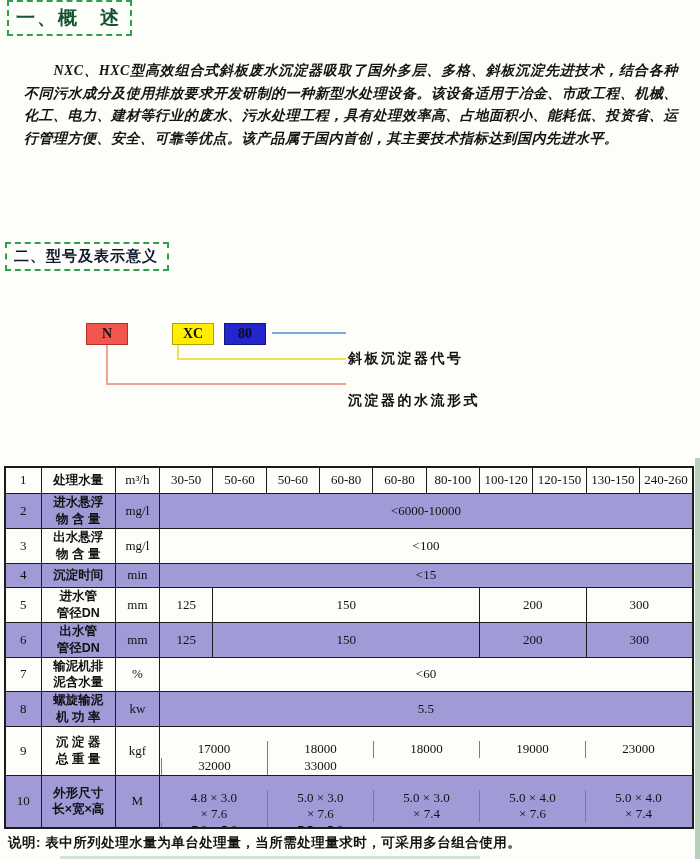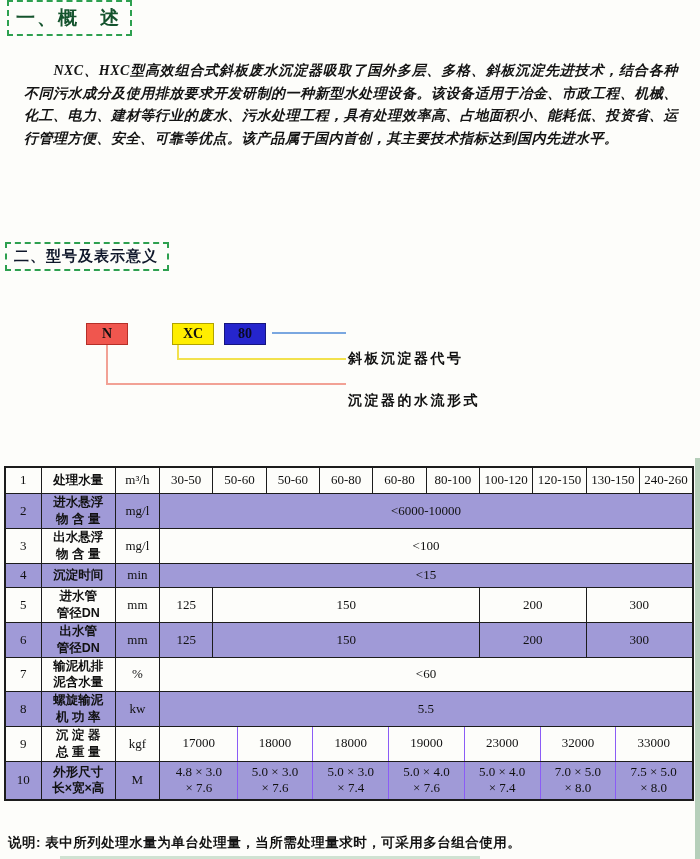--- a/index.html
+++ b/index.html
@@ -78,7 +78,7 @@
   td.unit{font-size:13px;}
   td.num{font-size:13px;}
   td.gridtd{padding:0;}
-  .span7{display:grid;grid-template-columns:repeat(7,1fr);width:100%;}
+  .span7{display:grid;grid-template-columns:repeat(5,1fr);width:100%;margin-top:14px;}
   .g35{height:34px;}
   .g38{height:37px;}
   .span7 .gcell{

